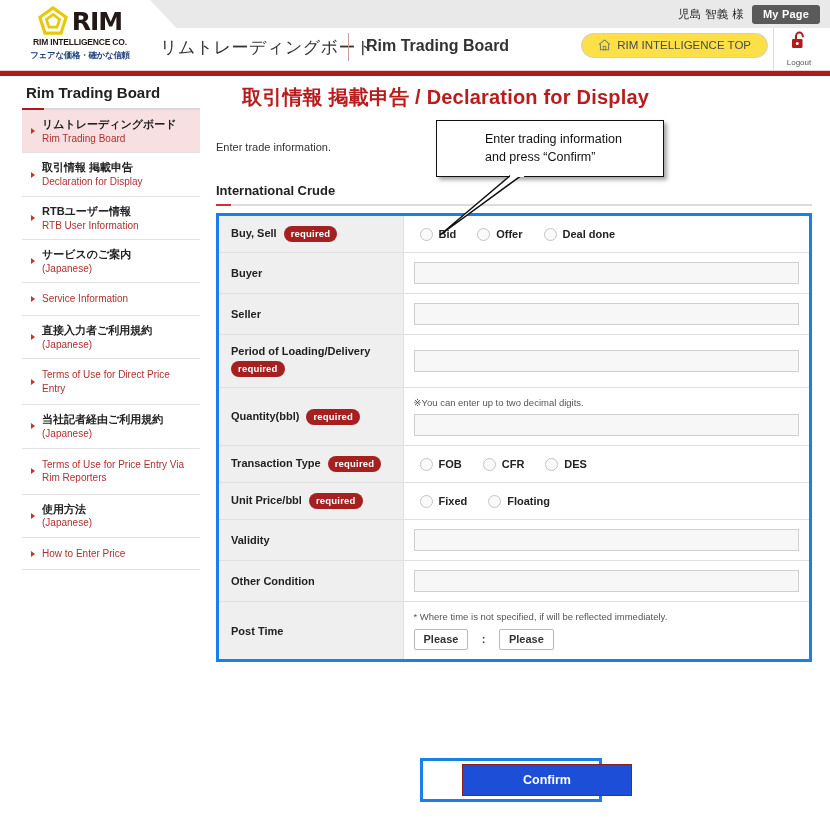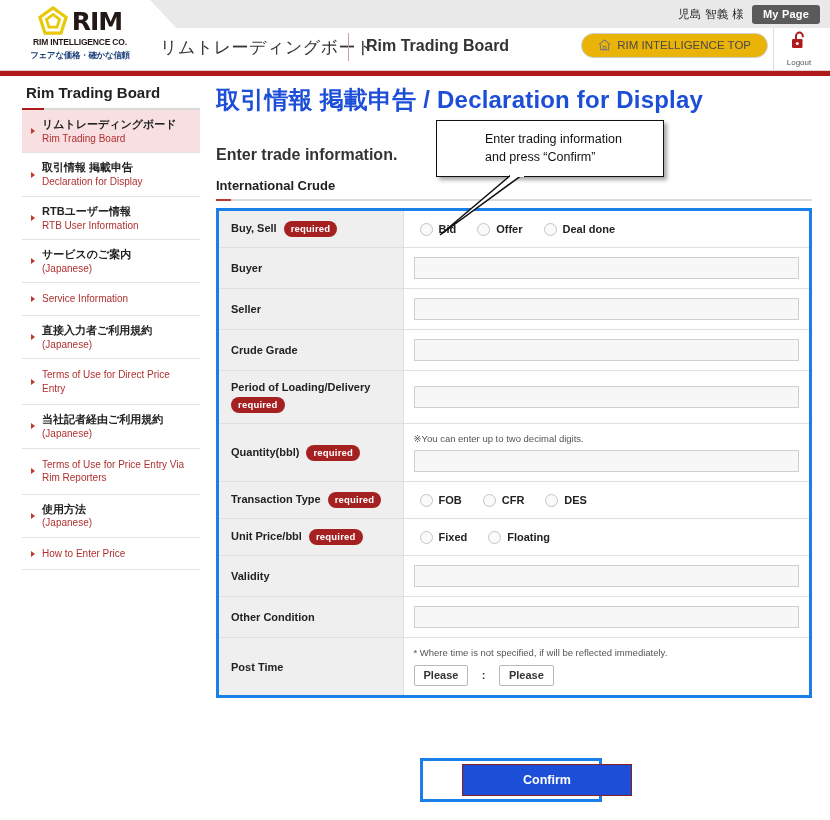--- a/index.html
+++ b/index.html
@@ -72,7 +72,7 @@
     position:absolute; right:62px; top:5px;
     display:flex; align-items:center; gap:6px;
     border:1px solid #cfcfcf; border-radius:16px;
-    padding:5px 16px 6px; background:#eab308;
+    padding:5px 16px 6px; background:#fde047;
     font-size:11.5px; color:#4a4a4a;
   }
   .home-ico { width:13px; height:12px; display:block; }

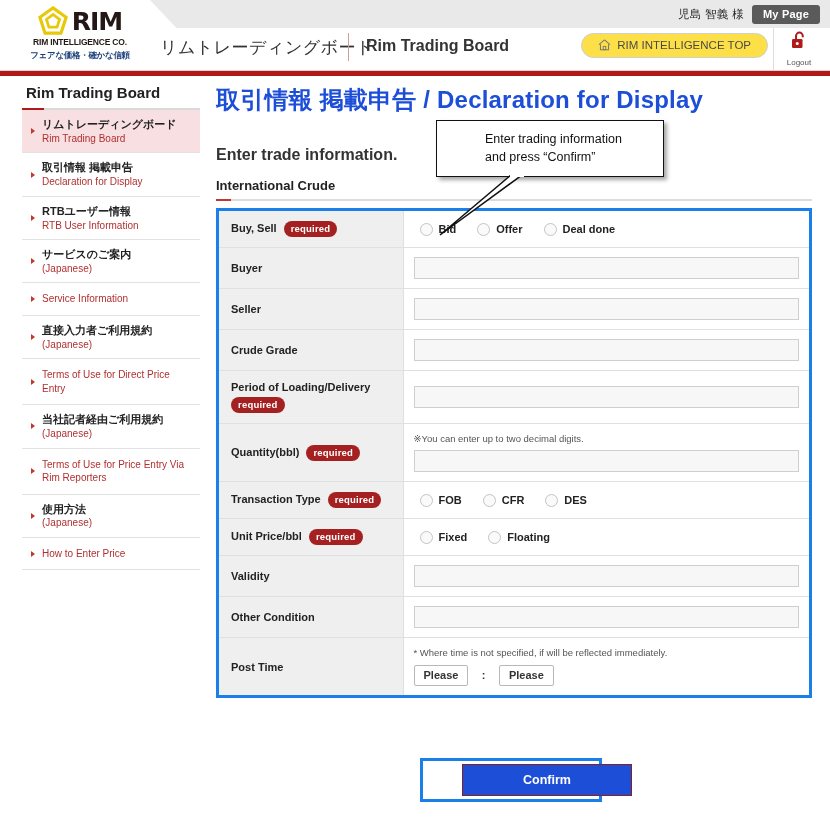--- a/index.html
+++ b/index.html
@@ -119,8 +119,9 @@
   
   .main { position:absolute; left:216px; top:8px; width:596px; }
   .main-title {
-    font-size:24px; font-weight:bold; color:#1d4ed8; letter-spacing:.2px;
+    font-size:20px; font-weight:bold; color:#b91c1c; letter-spacing:.2px;
     margin-bottom:30px;
+    margin-left:26px;
   }
   .main-lead { font-size:16px; color:#333; margin-bottom:14px;font-weight:bold; }
   .sec-head { font-size:13px; font-weight:bold; color:#222; margin-bottom:6px; }

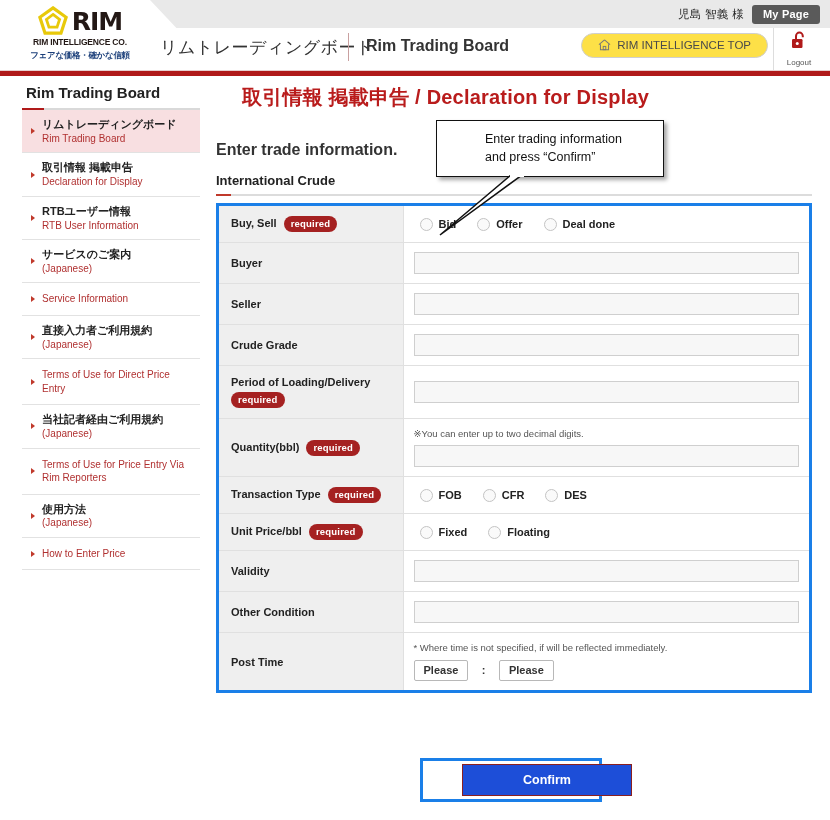--- a/index.html
+++ b/index.html
@@ -123,7 +123,7 @@
     margin-bottom:30px;
     margin-left:26px;
   }
-  .main-lead { font-size:16px; color:#333; margin-bottom:14px;font-weight:bold; }
+  .main-lead { font-size:11px; color:#333; margin-bottom:30px; }
   .sec-head { font-size:13px; font-weight:bold; color:#222; margin-bottom:6px; }
   .sec-rule { height:2px; background:#dcdcdc; position:relative; margin-bottom:7px; }
   .sec-rule:before {

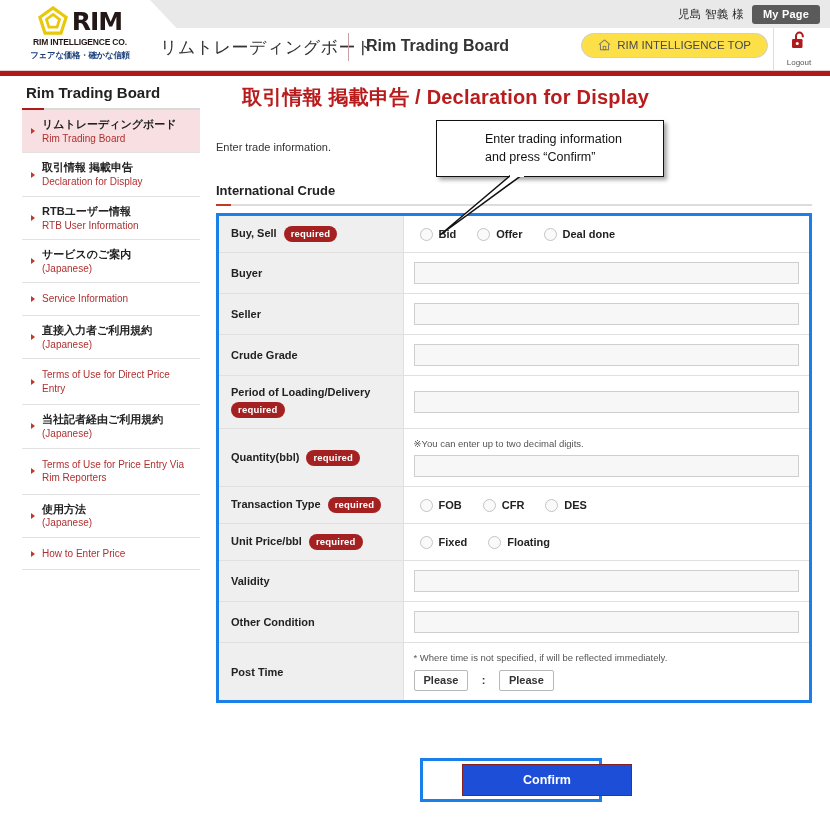--- a/index.html
+++ b/index.html
@@ -349,14 +349,6 @@
             </td>
           </tr>
 
-          <tr>
-            <th>
-              <span>Crude Grade</span>
-            </th>
-            <td>
-              <input class="txt-input" type="text" value="" style="">
-            </td>
-          </tr>
 
 
           <tr>

